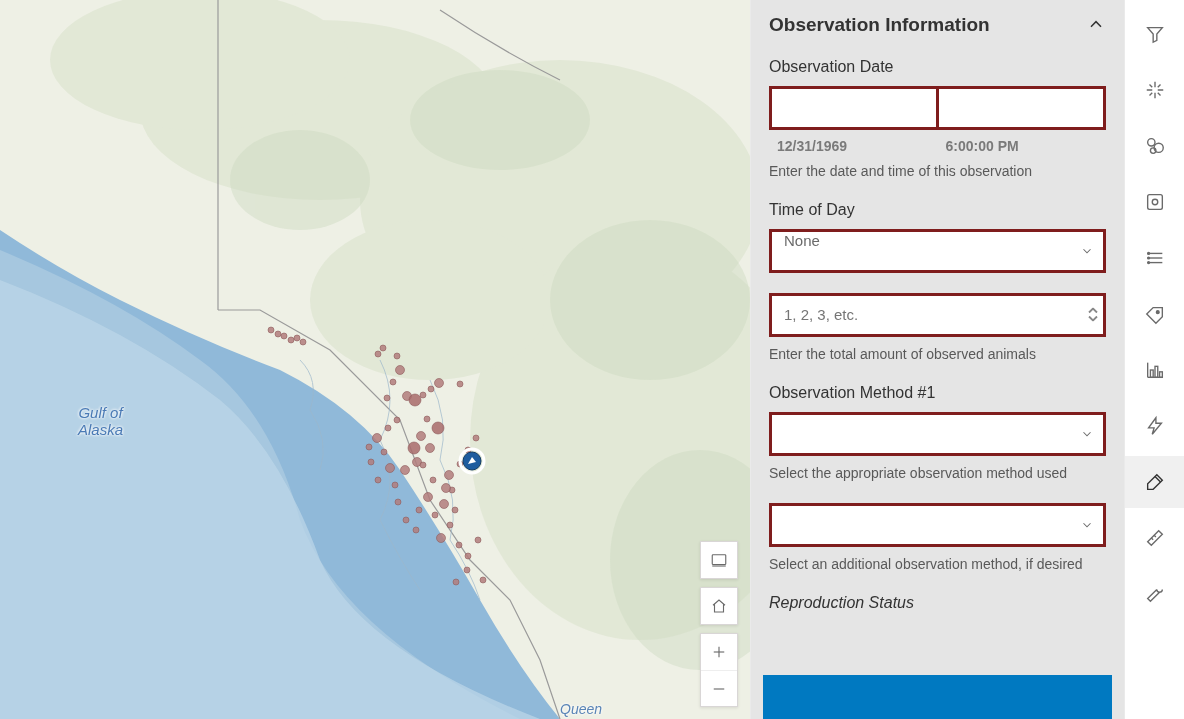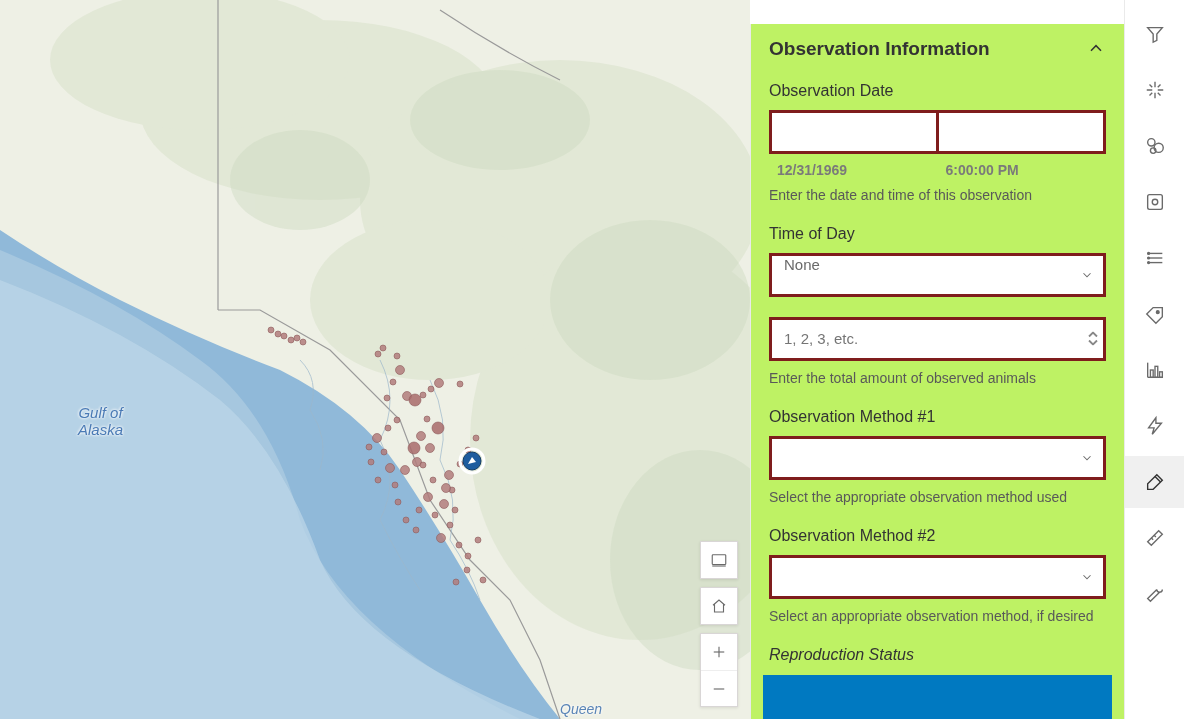--- a/index.html
+++ b/index.html
@@ -19,7 +19,7 @@
 .map-tool-btn svg { width: 18px; height: 18px; stroke: #6a6a6a; fill: none; stroke-width: 1.5; }
 
 
-.form-pane { width: 374px; background: #bef264; border-left: 1px solid #eaeaea; position: relative; display: flex; flex-direction: column; overflow: hidden; margin-top: 24px;}
+.form-pane { width: 374px; background: #e5e5e5; border-left: 1px solid #eaeaea; position: relative; display: flex; flex-direction: column; overflow: hidden;}
 .form-scroll { overflow-y: auto; padding: 0 18px 8px; flex: 1;}
 .form-scroll::-webkit-scrollbar { width: 16px; }
 .form-scroll::-webkit-scrollbar-track { background: #f2f2f2; }

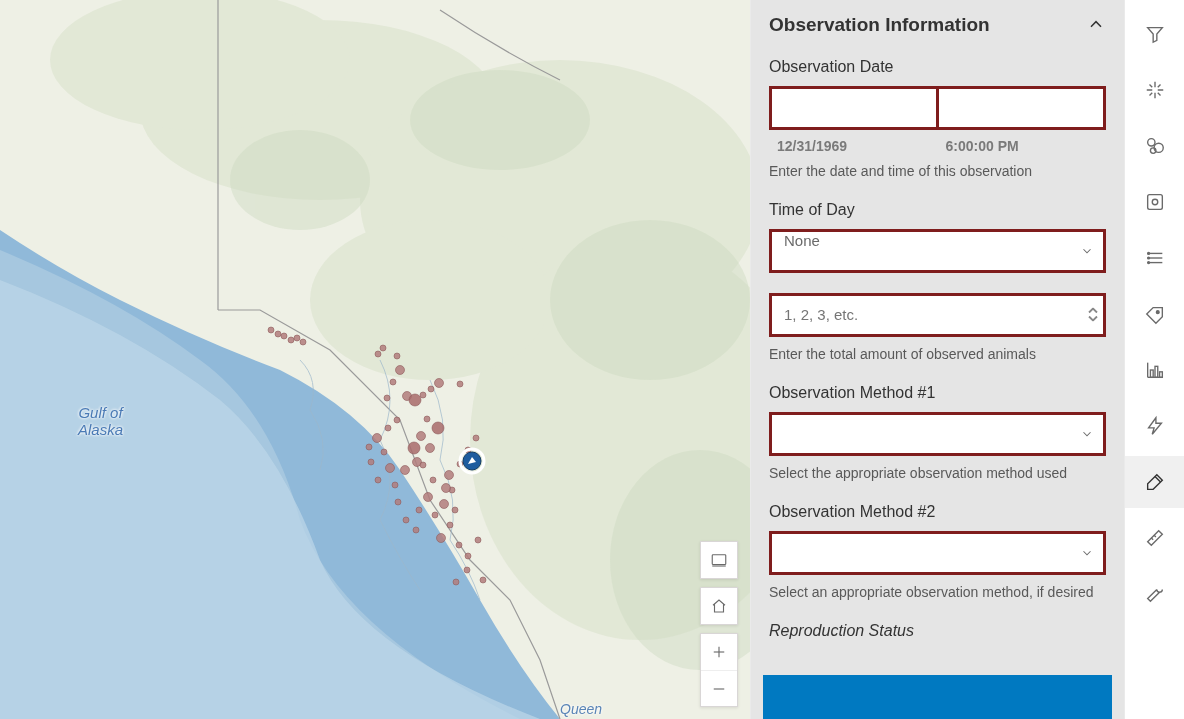--- a/index.html
+++ b/index.html
@@ -280,7 +280,6 @@
       </div>
 
       <div class="field">
-        <label class="field-label">Observation Method #2</label>
         <div class="select-wrap">
           <div class="select-input"></div>
           <div class="select-caret"><svg viewBox="0 0 24 24">

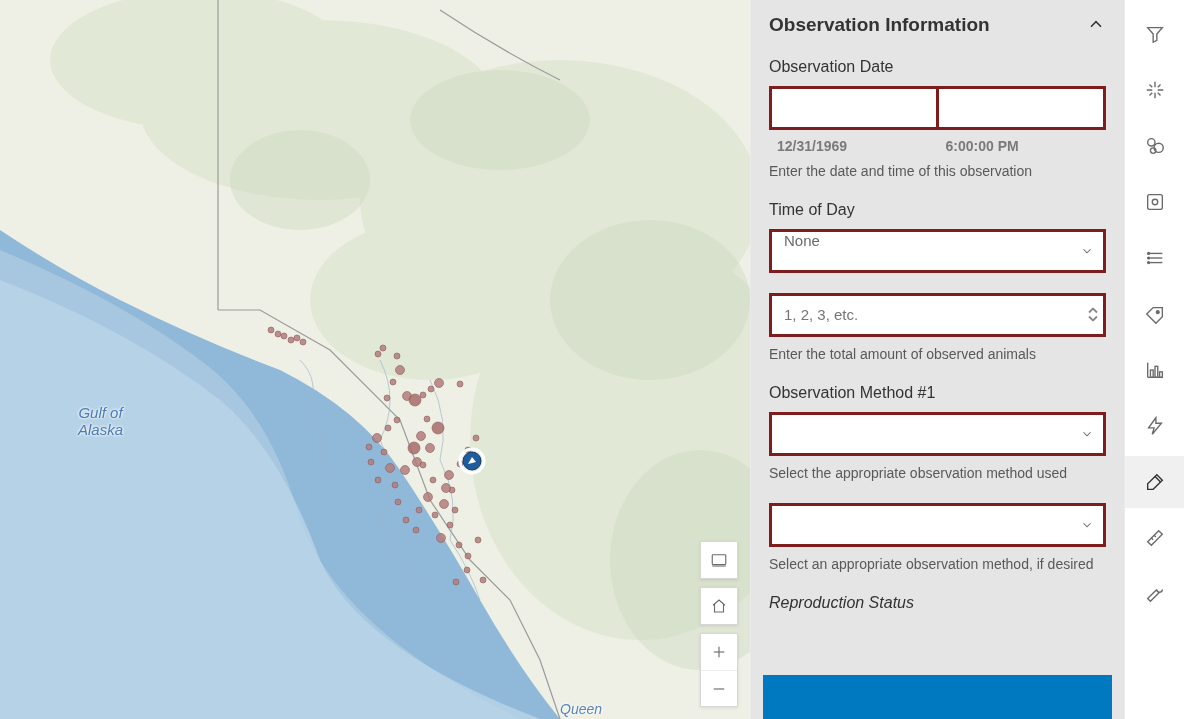--- a/index.html
+++ b/index.html
@@ -286,7 +286,7 @@
                 <polyline points="6 9 12 15 18 9"></polyline>
               </svg></div>
         </div>
-        <div class="helper">Select an appropriate observation method, if desired</div>
+        <div class="helper">Select an additional observation method, if desired</div>
       </div>
 
       <div class="field" style="margin-bottom:4px;font-style:italic;">

